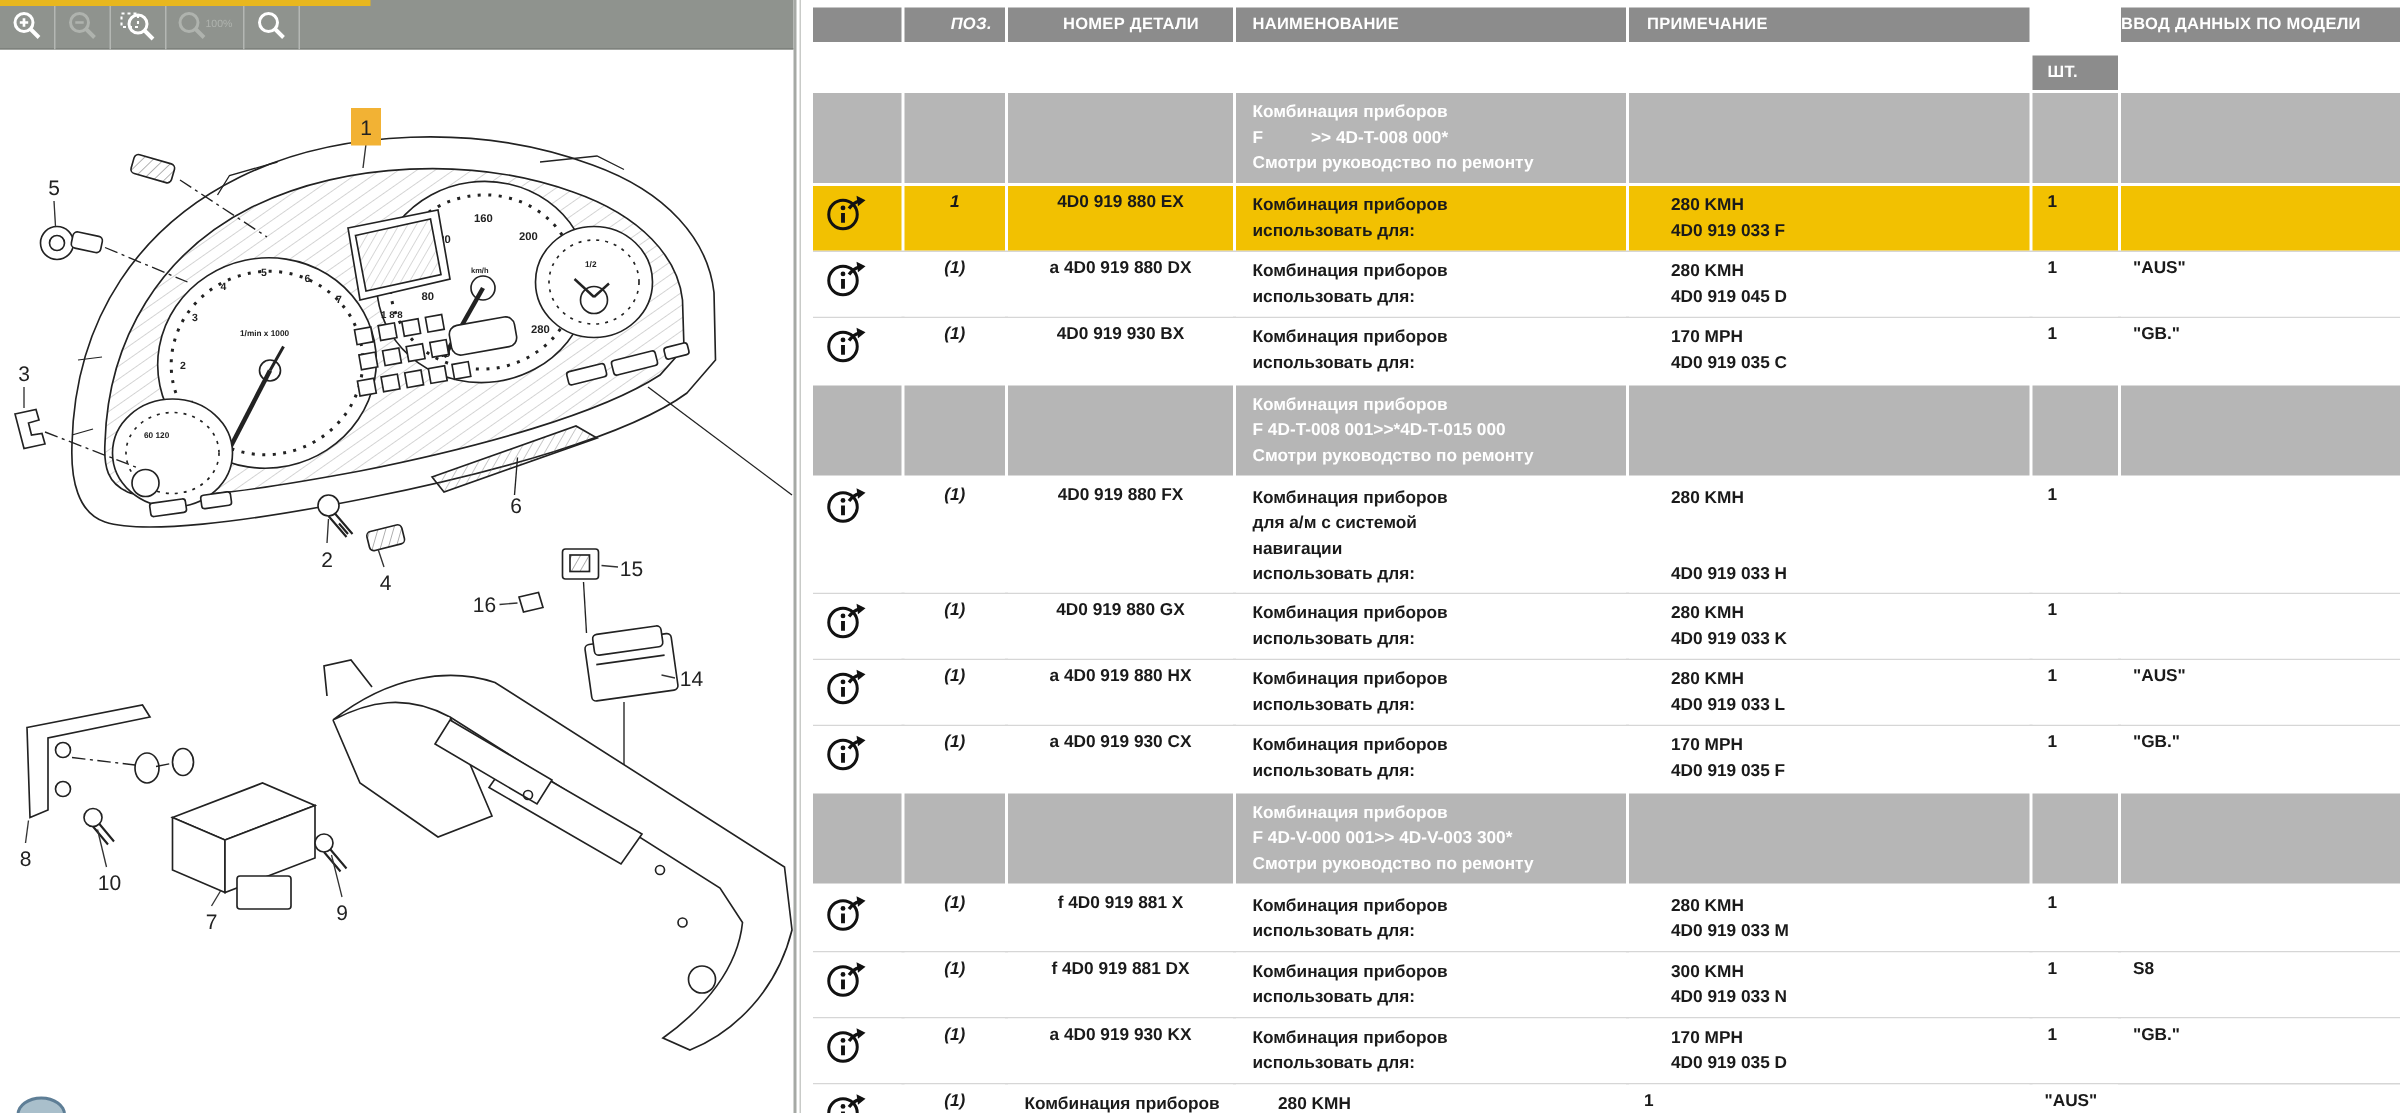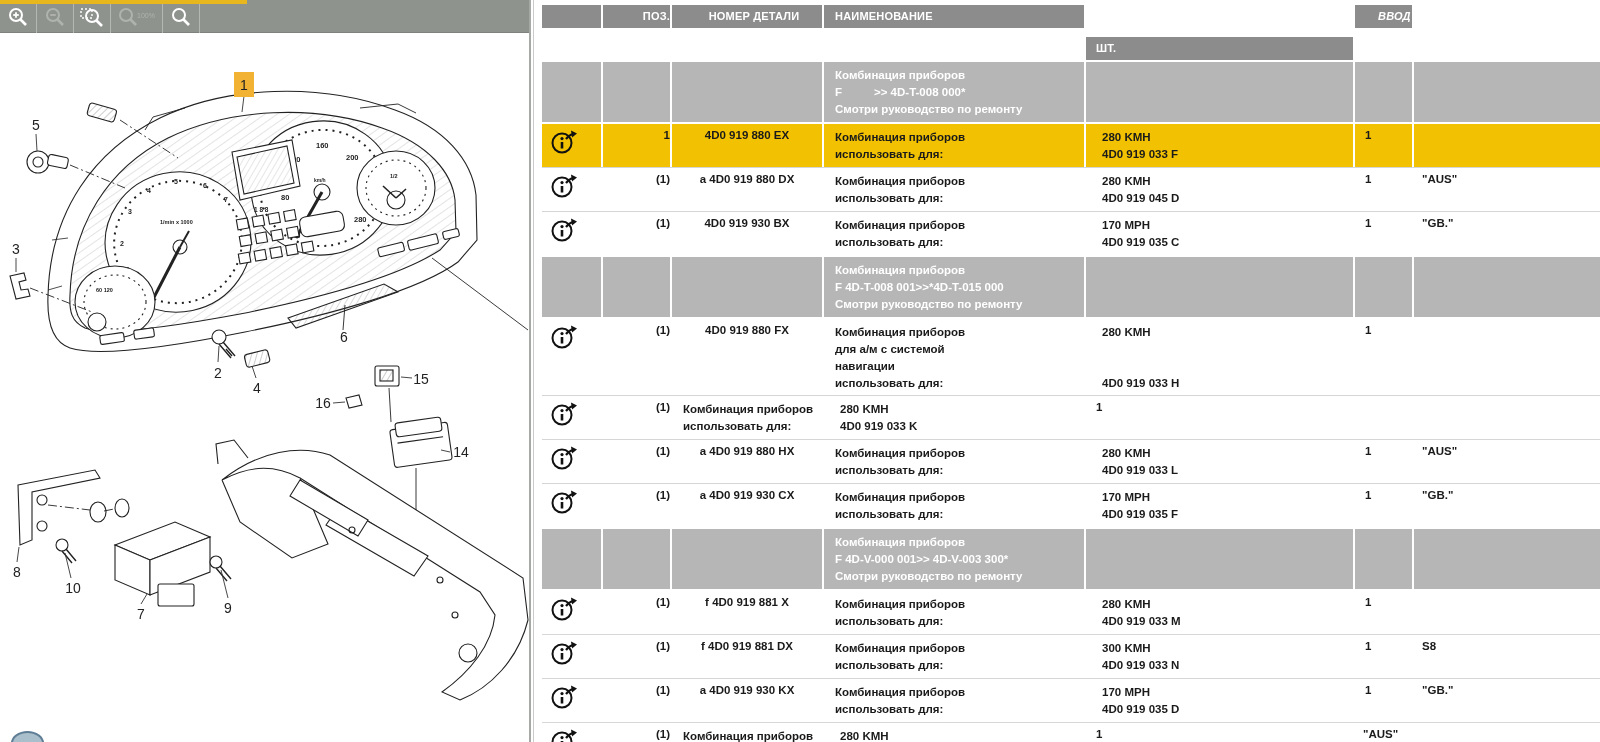--- a/index.html
+++ b/index.html
@@ -46,7 +46,7 @@
   .trow.hl .cell { background:#F2C101; }
 
   .c-icon { padding-left:8px; padding-top:4px !important; }
-  .c-pos { text-align:right; }
+  .c-pos { text-align:center;font-style:italic; }
   .c-num { text-align:center; }
   .c-name { padding-left:11px; }
   .c-note { padding-left:16px; }

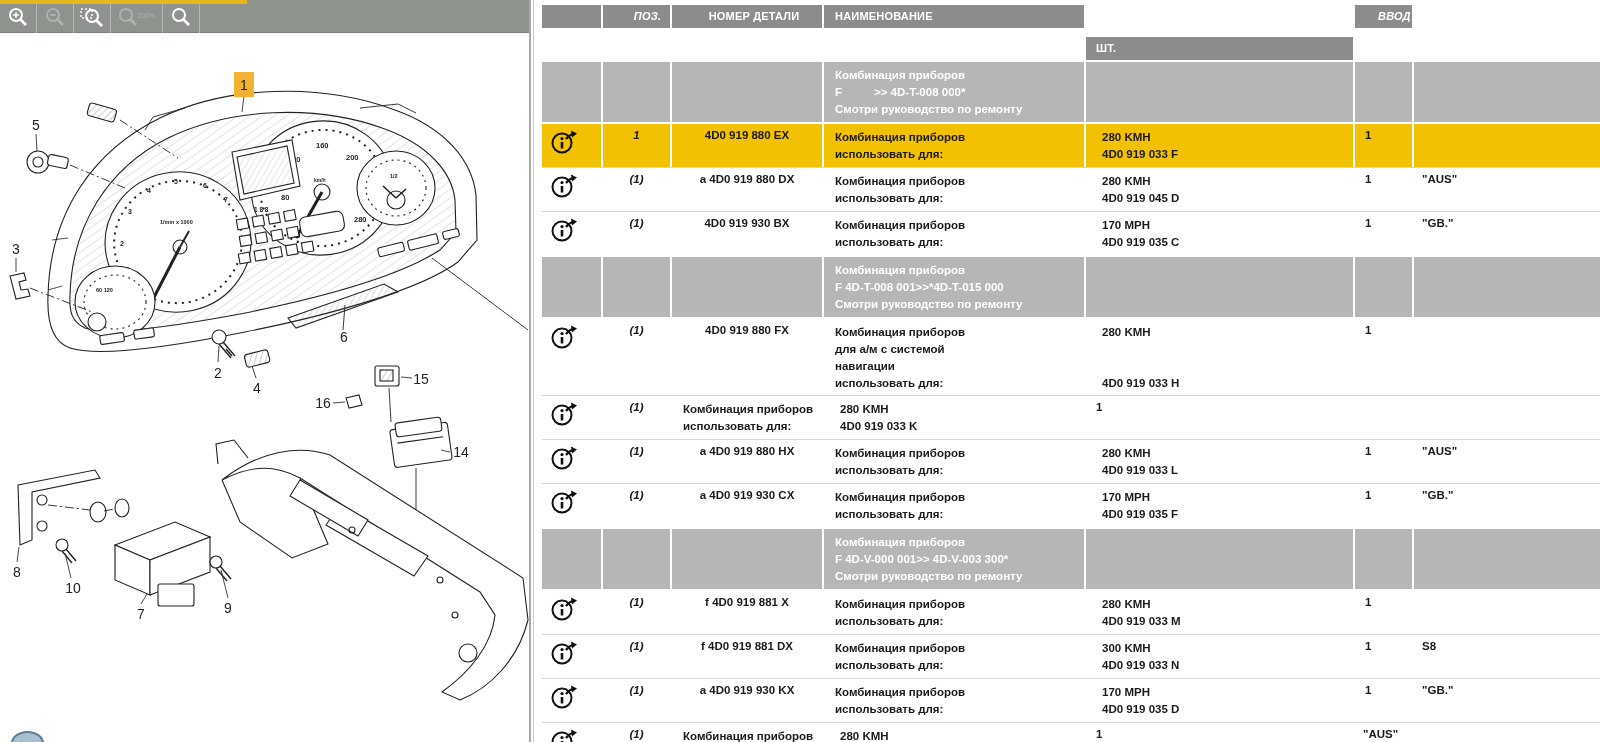--- a/index.html
+++ b/index.html
@@ -295,6 +295,7 @@
     <div class="cell c-pos">ПОЗ.</div>
     <div class="cell c-num">НОМЕР ДЕТАЛИ</div>
     <div class="cell c-name">НАИМЕНОВАНИЕ</div>
+    <div class="cell c-note">ПРИМЕЧАНИЕ</div>
     <div class="cell c-qty">ШТ.</div>
     <div class="cell c-model">ВВОД ДАННЫХ ПО МОДЕЛИ</div>
   </div>

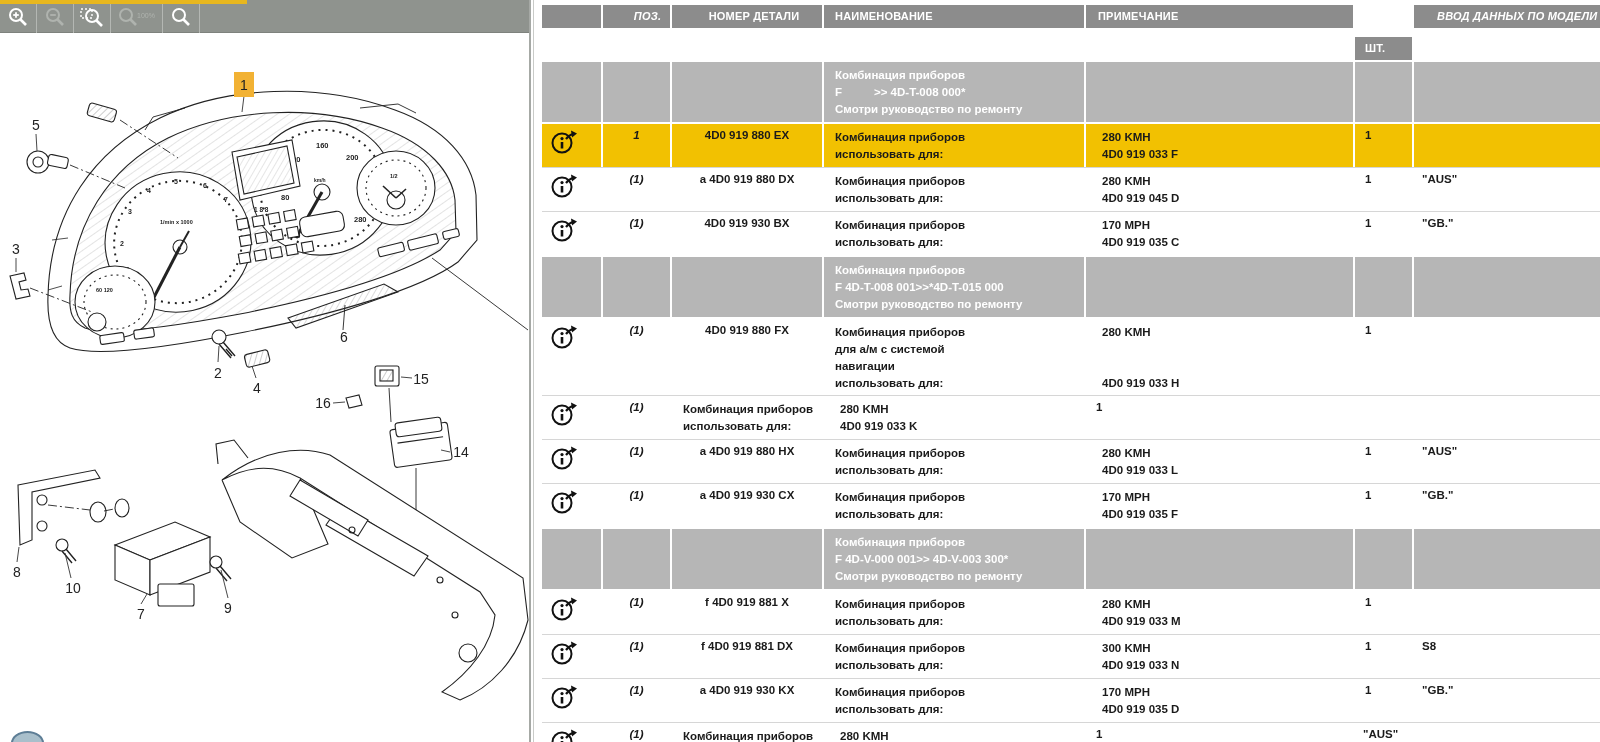--- a/index.html
+++ b/index.html
@@ -37,7 +37,7 @@
   #thead .c-name { padding-left:11px; }
   #thead .c-note { padding-left:12px; }
   #thead .c-qty { padding-left:10px;margin-top:32px; }
-  #thead .c-model { padding-left:23px;font-style:italic; }
+  #thead .c-model { padding-left:0; }
 
   .trow.group { margin:2px 0; }
   .trow.group .cell { background:#B6B6B6; color:#FFFFFF; min-height:60px; padding-top:5px; }

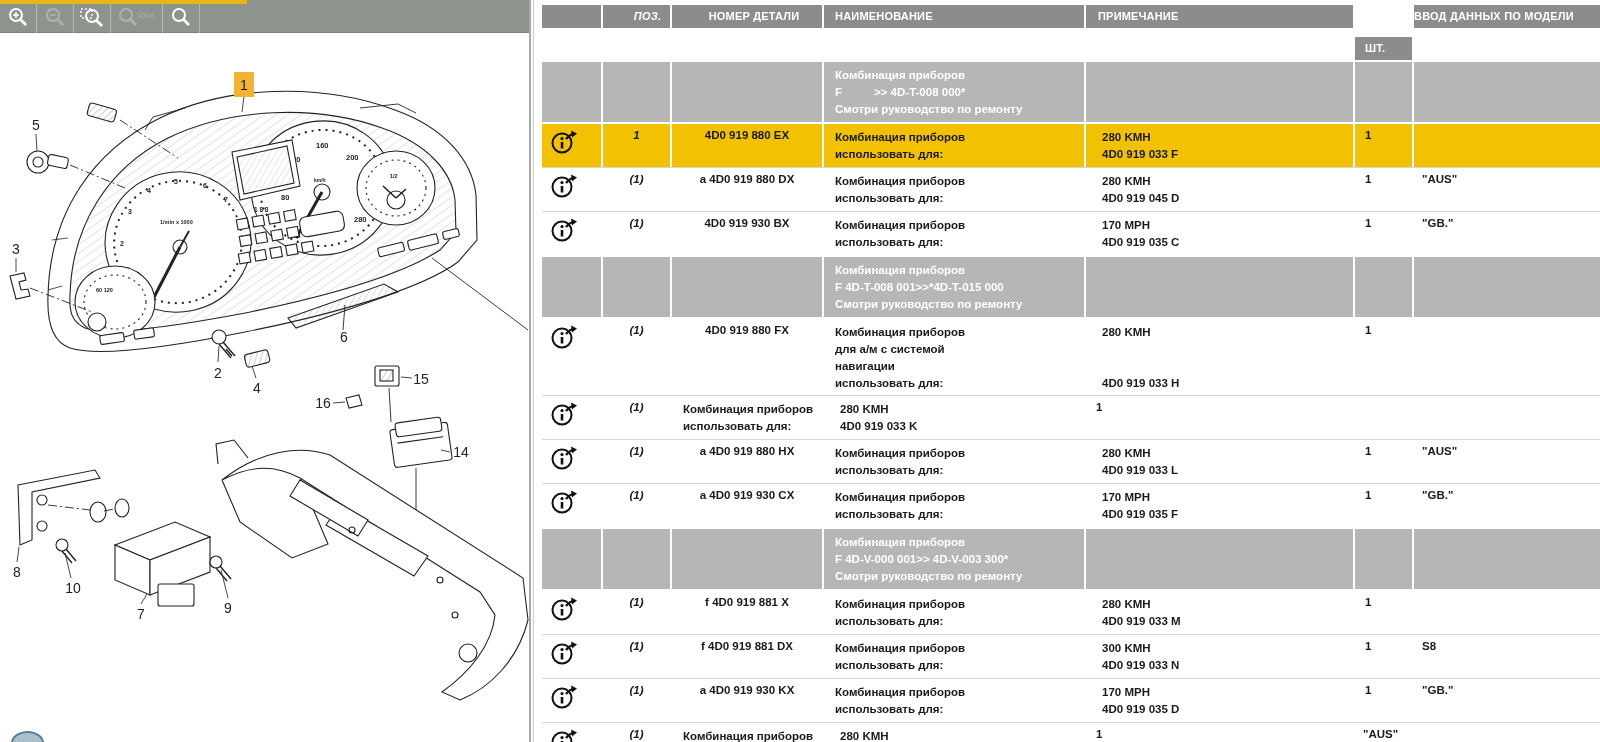--- a/index.html
+++ b/index.html
@@ -49,7 +49,7 @@
   .c-pos { text-align:center;font-style:italic; }
   .c-num { text-align:center; }
   .c-name { padding-left:11px; }
-  .c-note { padding-left:16px; }
+  .c-note { padding-left:28px; }
   .c-qty { padding-left:10px; }
   .c-model { padding-left:8px; }
 </style>

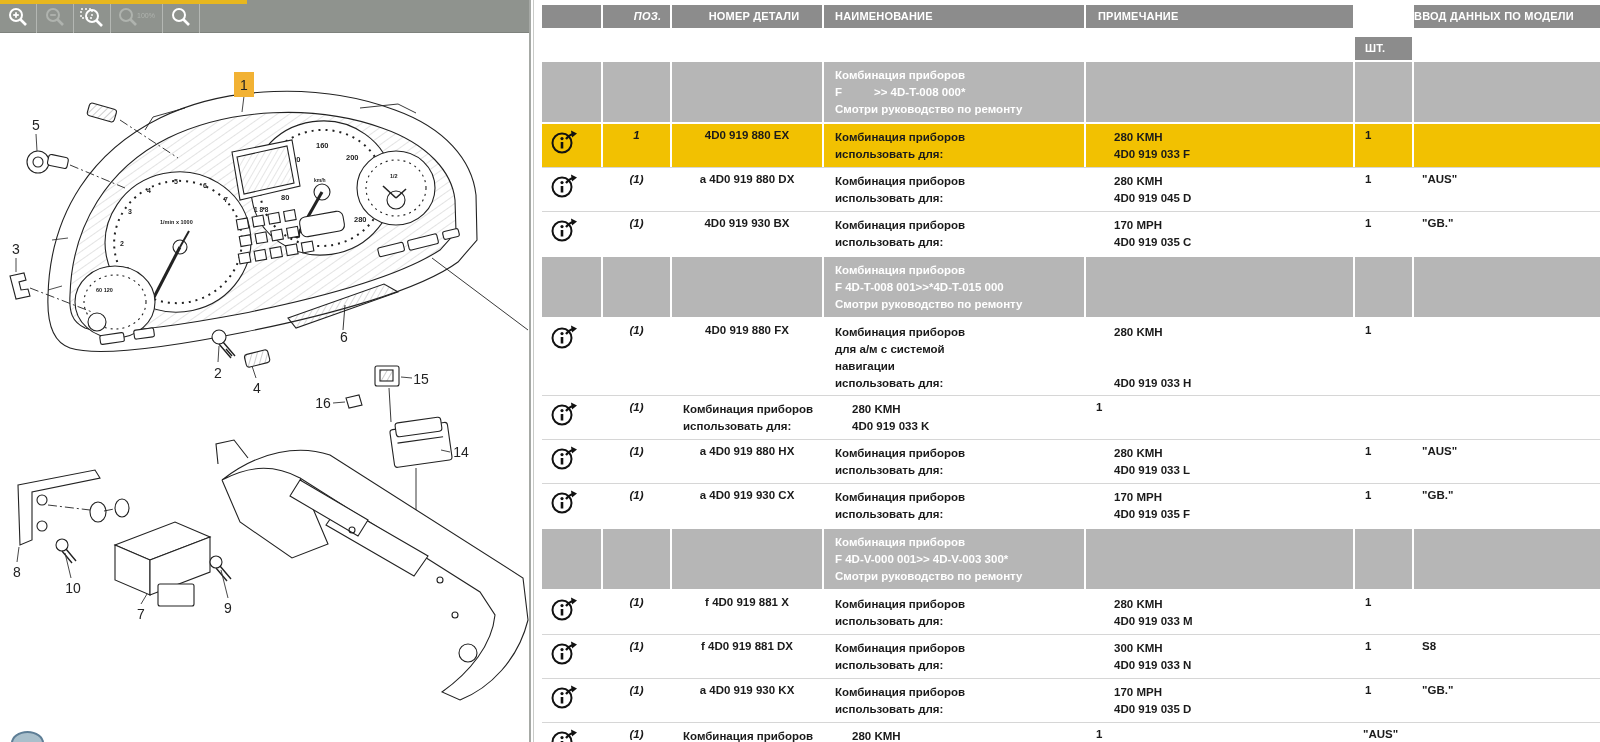--- a/index.html
+++ b/index.html
@@ -433,6 +433,7 @@
   </svg>
 </div>
         <div class="cell c-pos">(1)</div>
+        <div class="cell c-num">4D0 919 880 GX</div>
         <div class="cell c-name">
           <div class="line">Комбинация приборов</div>
           <div class="line">использовать для:</div>

